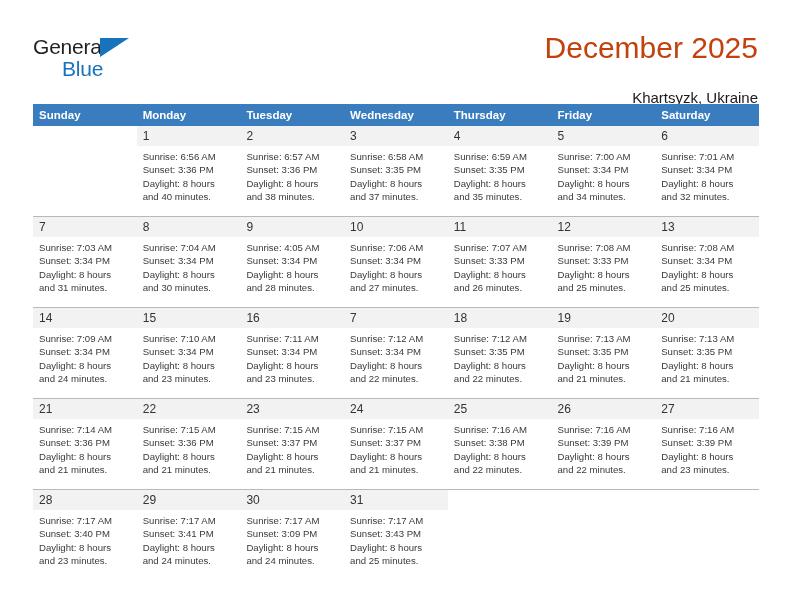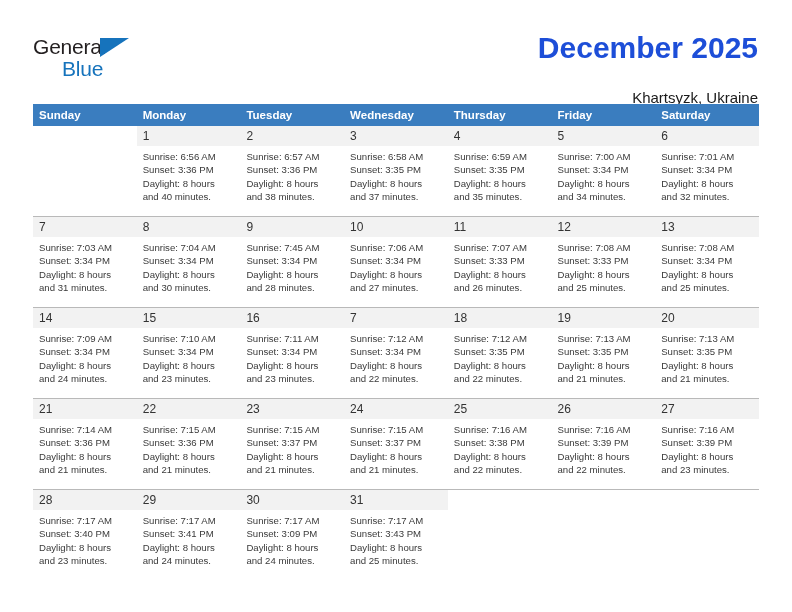--- a/index.html
+++ b/index.html
@@ -74,8 +74,8 @@
   }
   .cal-title {
     font-size: 30px;
-    font-weight: bold;
-    color: #1d4ed8;
+    font-weight: normal;
+    color: #c2410c;
     line-height: 36px;
     white-space: nowrap;
   }

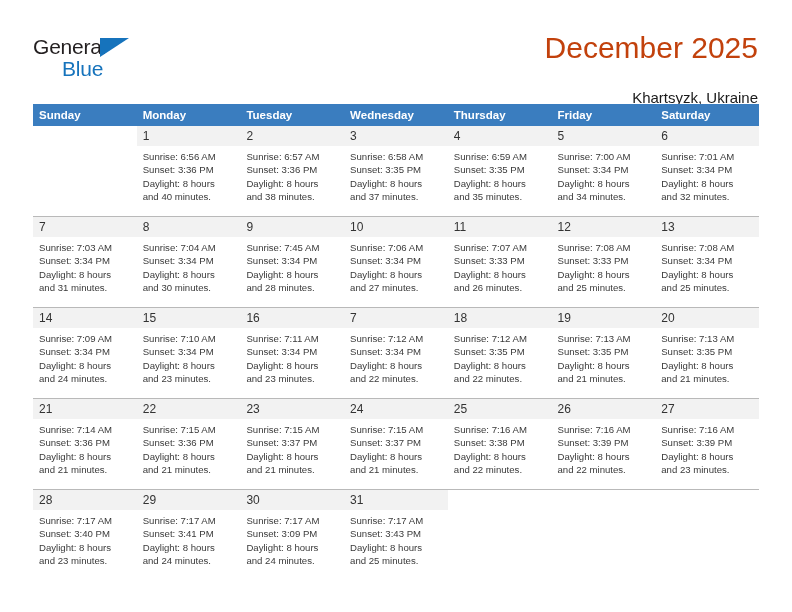--- a/index.html
+++ b/index.html
@@ -263,7 +263,7 @@
         <td>
           <div class="daynum">9</div>
           <div class="cell-body">
-            <div>Sunrise: 7:45 AM</div>
+            <div>Sunrise: 4:05 AM</div>
             <div>Sunset: 3:34 PM</div>
             <div>Daylight: 8 hours</div>
             <div>and 28 minutes.</div>

